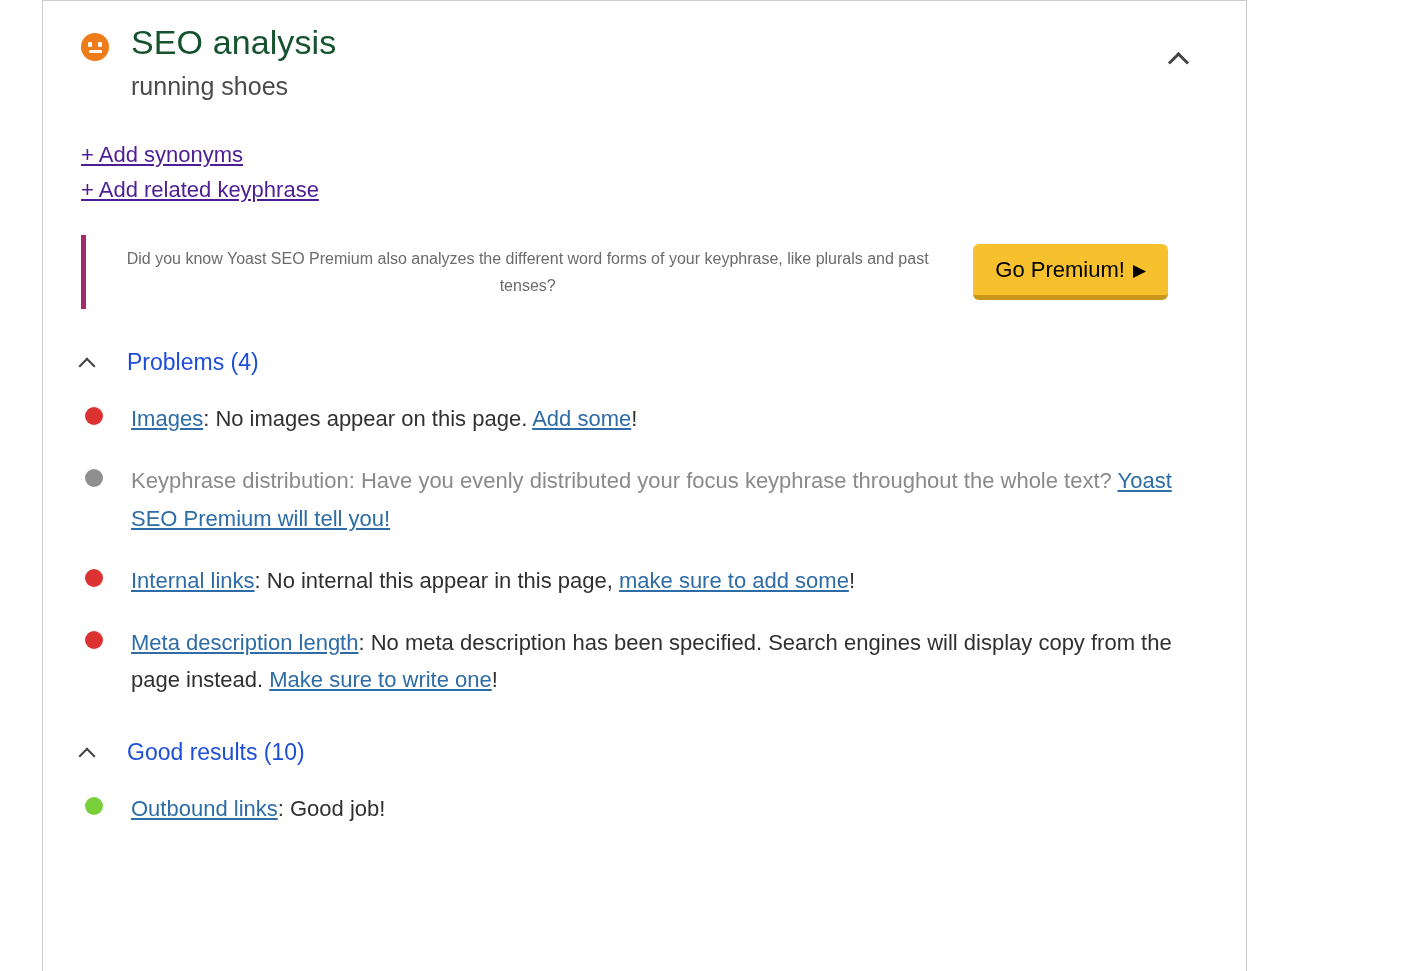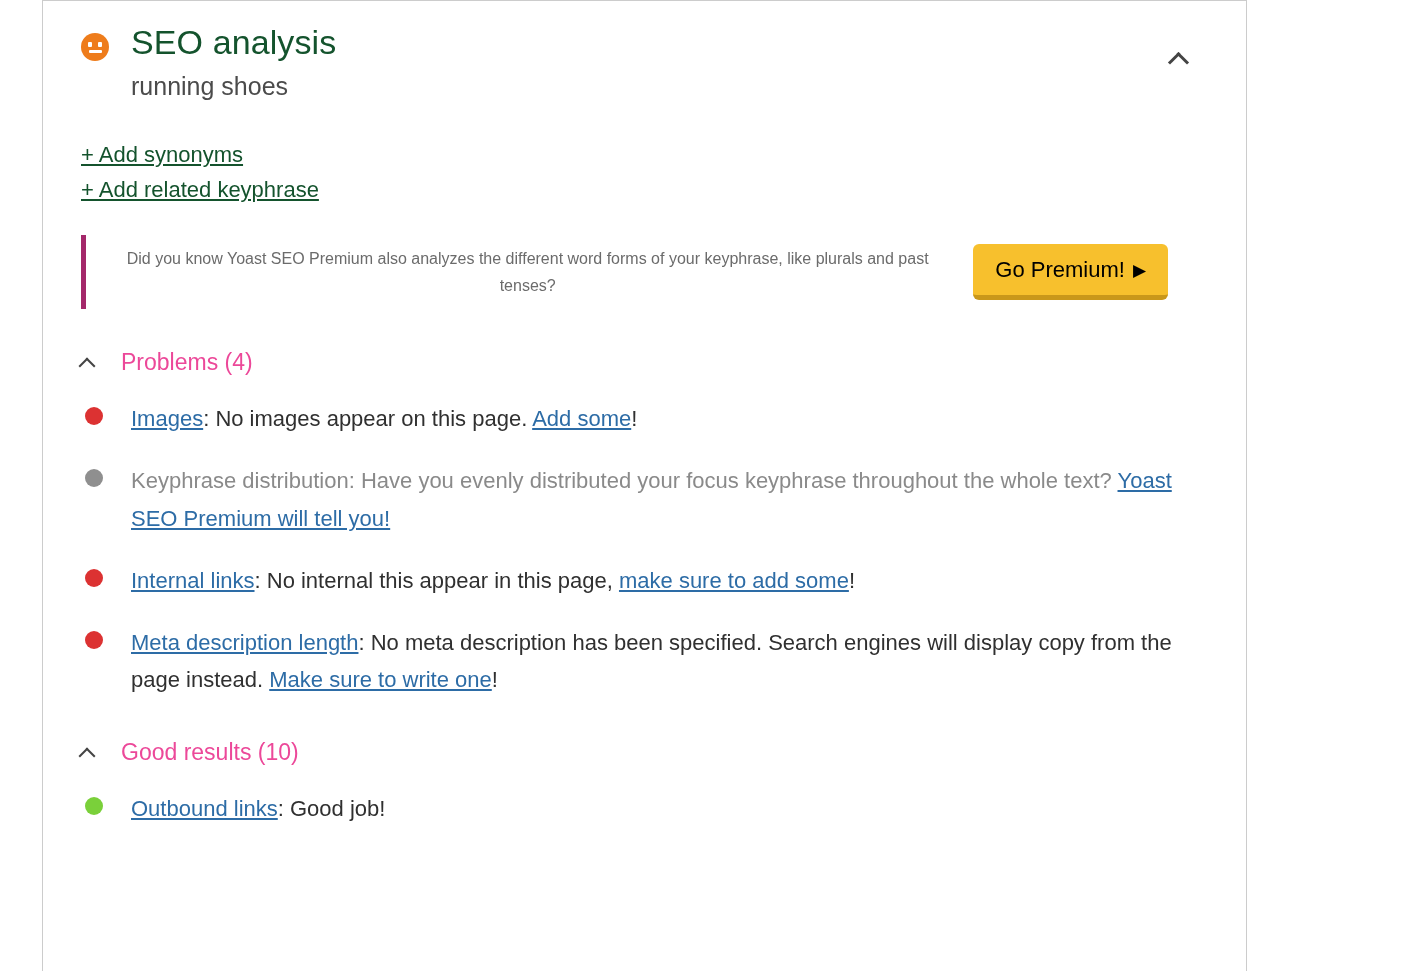--- a/index.html
+++ b/index.html
@@ -118,7 +118,7 @@
   .add-link {
     display: block;
     font-size: 22px;
-    color: #14532d;
+    color: #4c1d95;
     text-decoration: underline;
     line-height: 1.6;
     width: max-content;

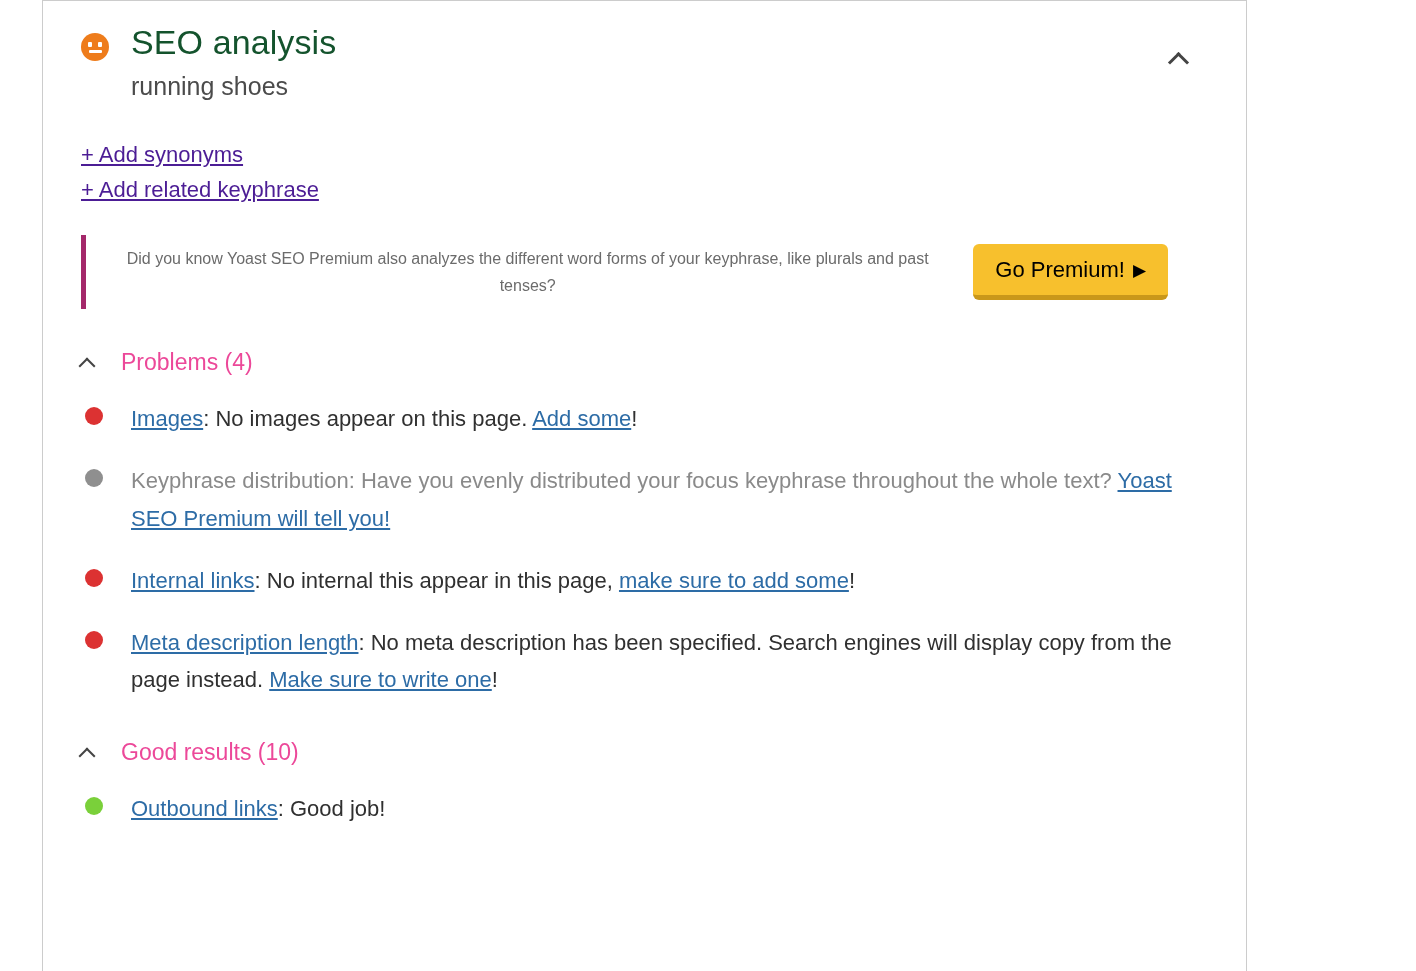--- a/index.html
+++ b/index.html
@@ -186,8 +186,8 @@
   }
   .group-title {
     font-size: 23px;
-    color: #ec4899;
-    margin-left: 6px;
+    color: #1d4ed8;
+    margin-left: 12px;
   }
 
   .result-list {

